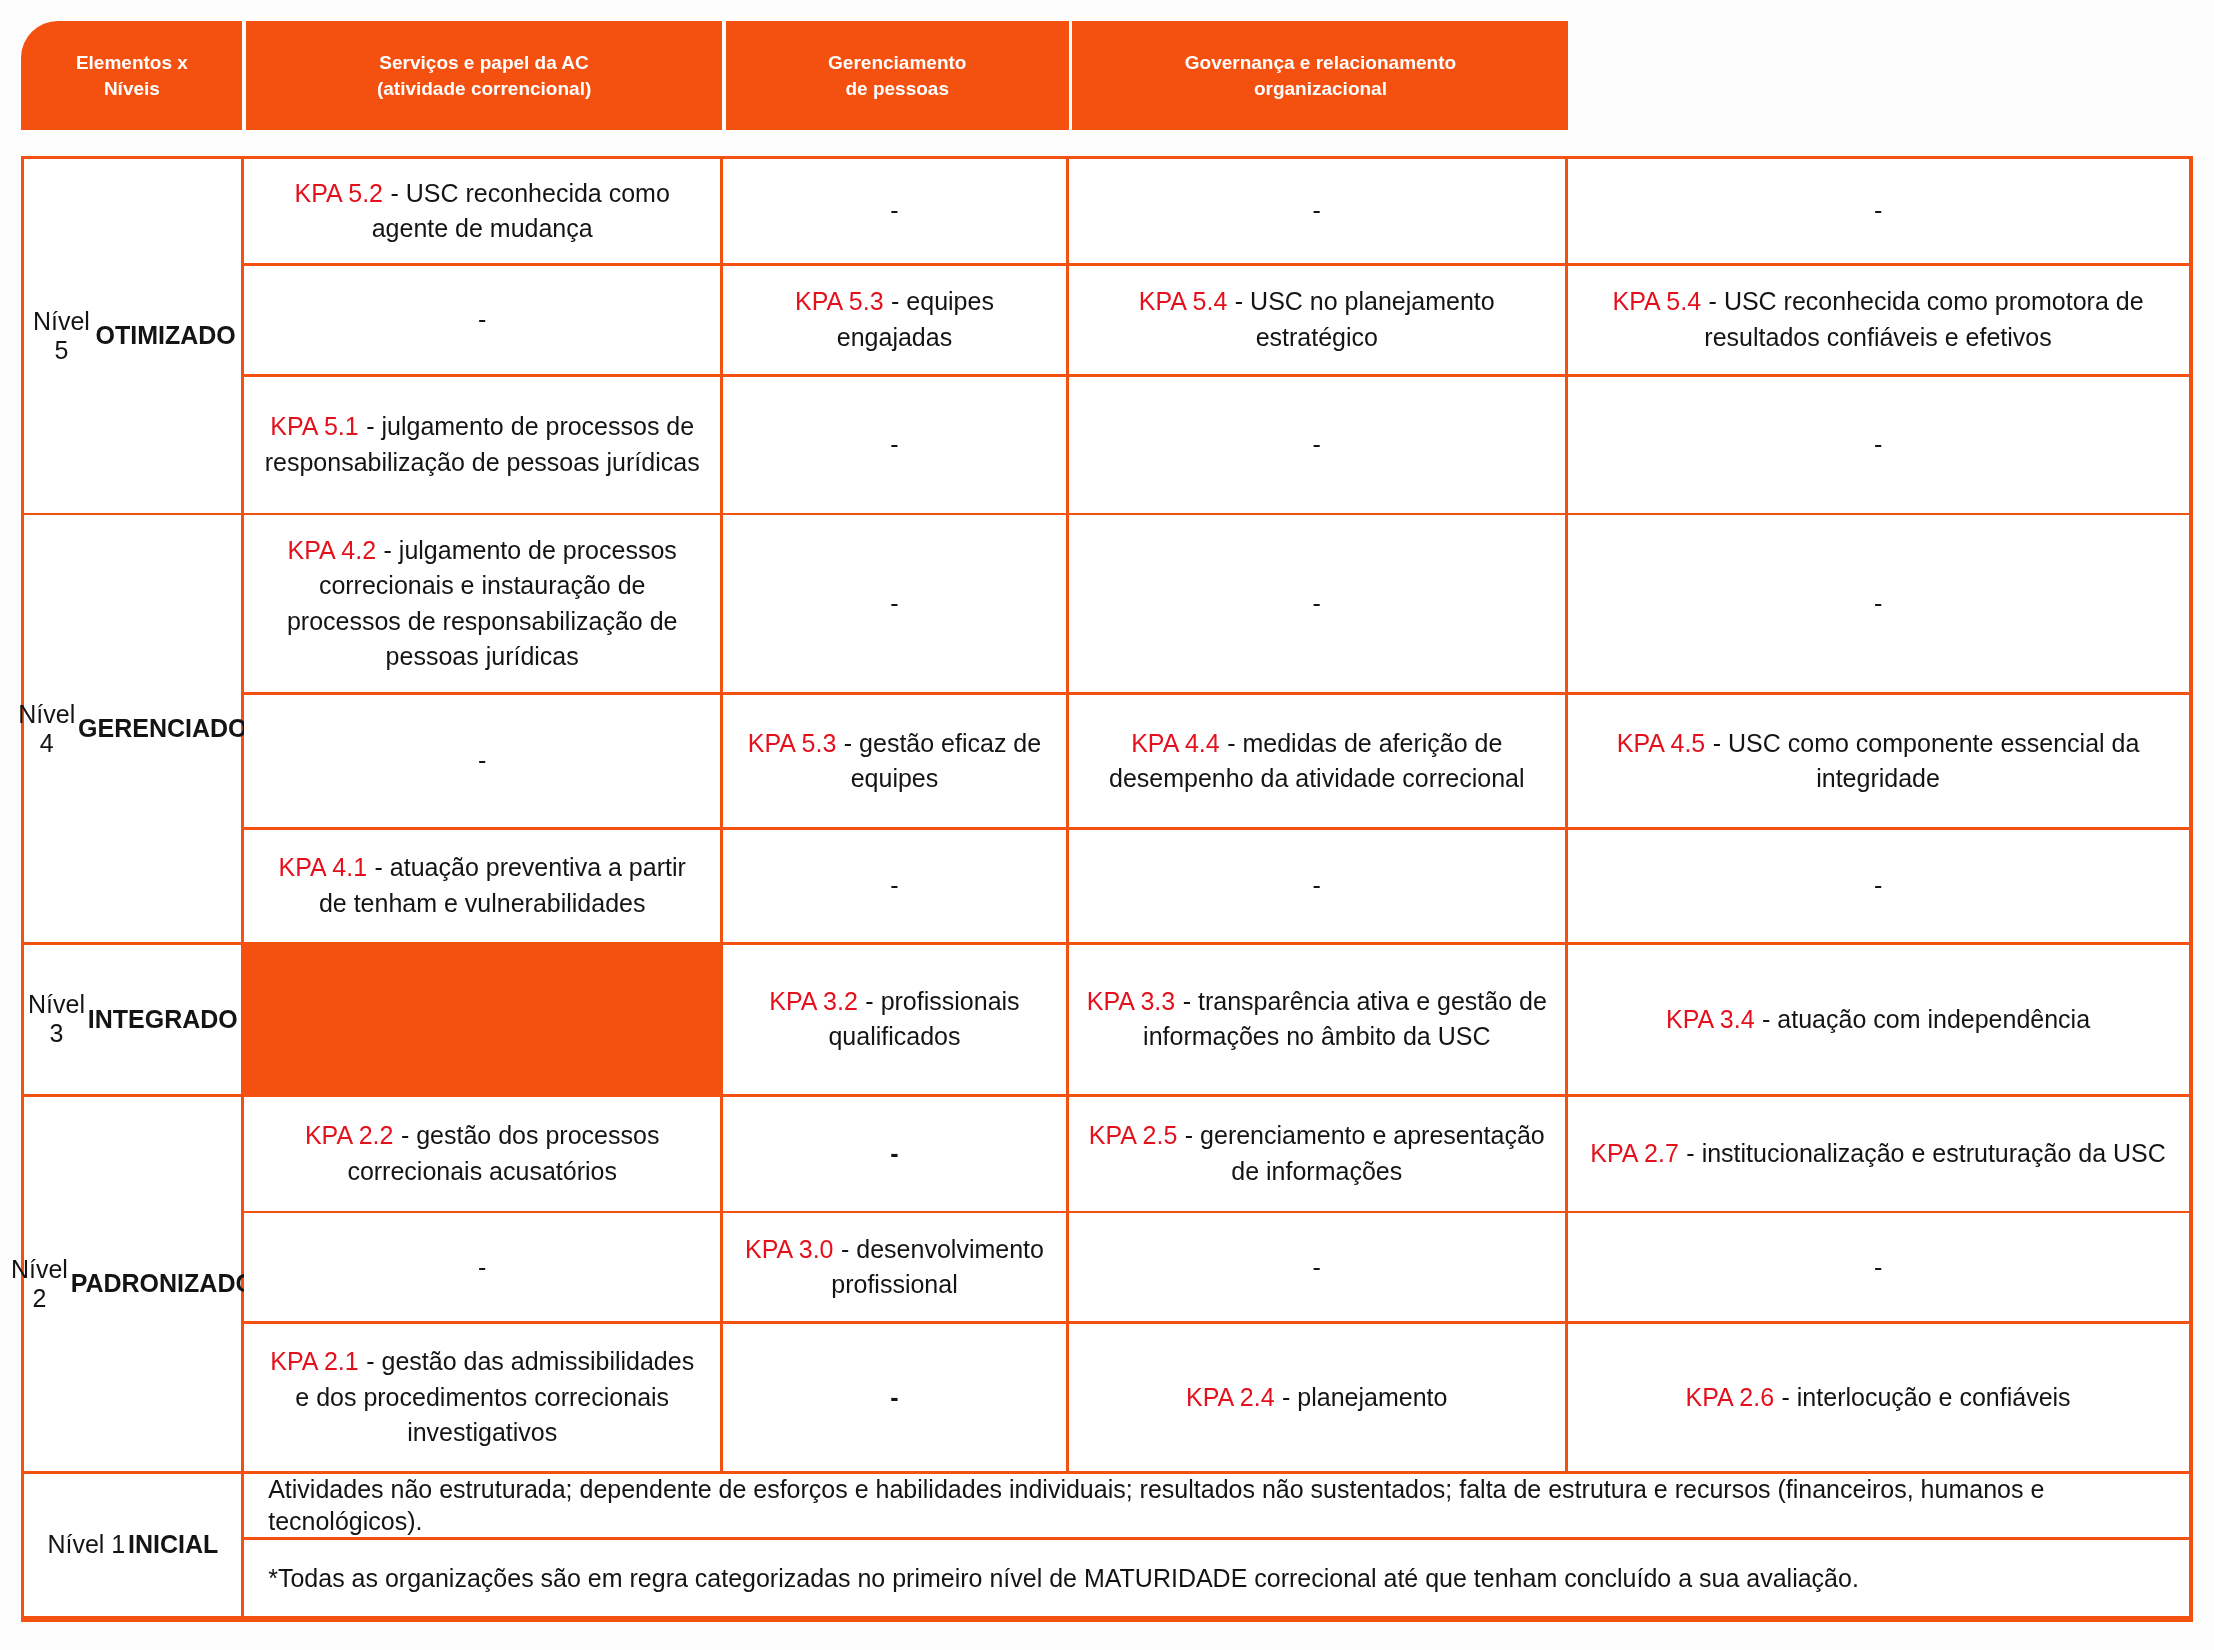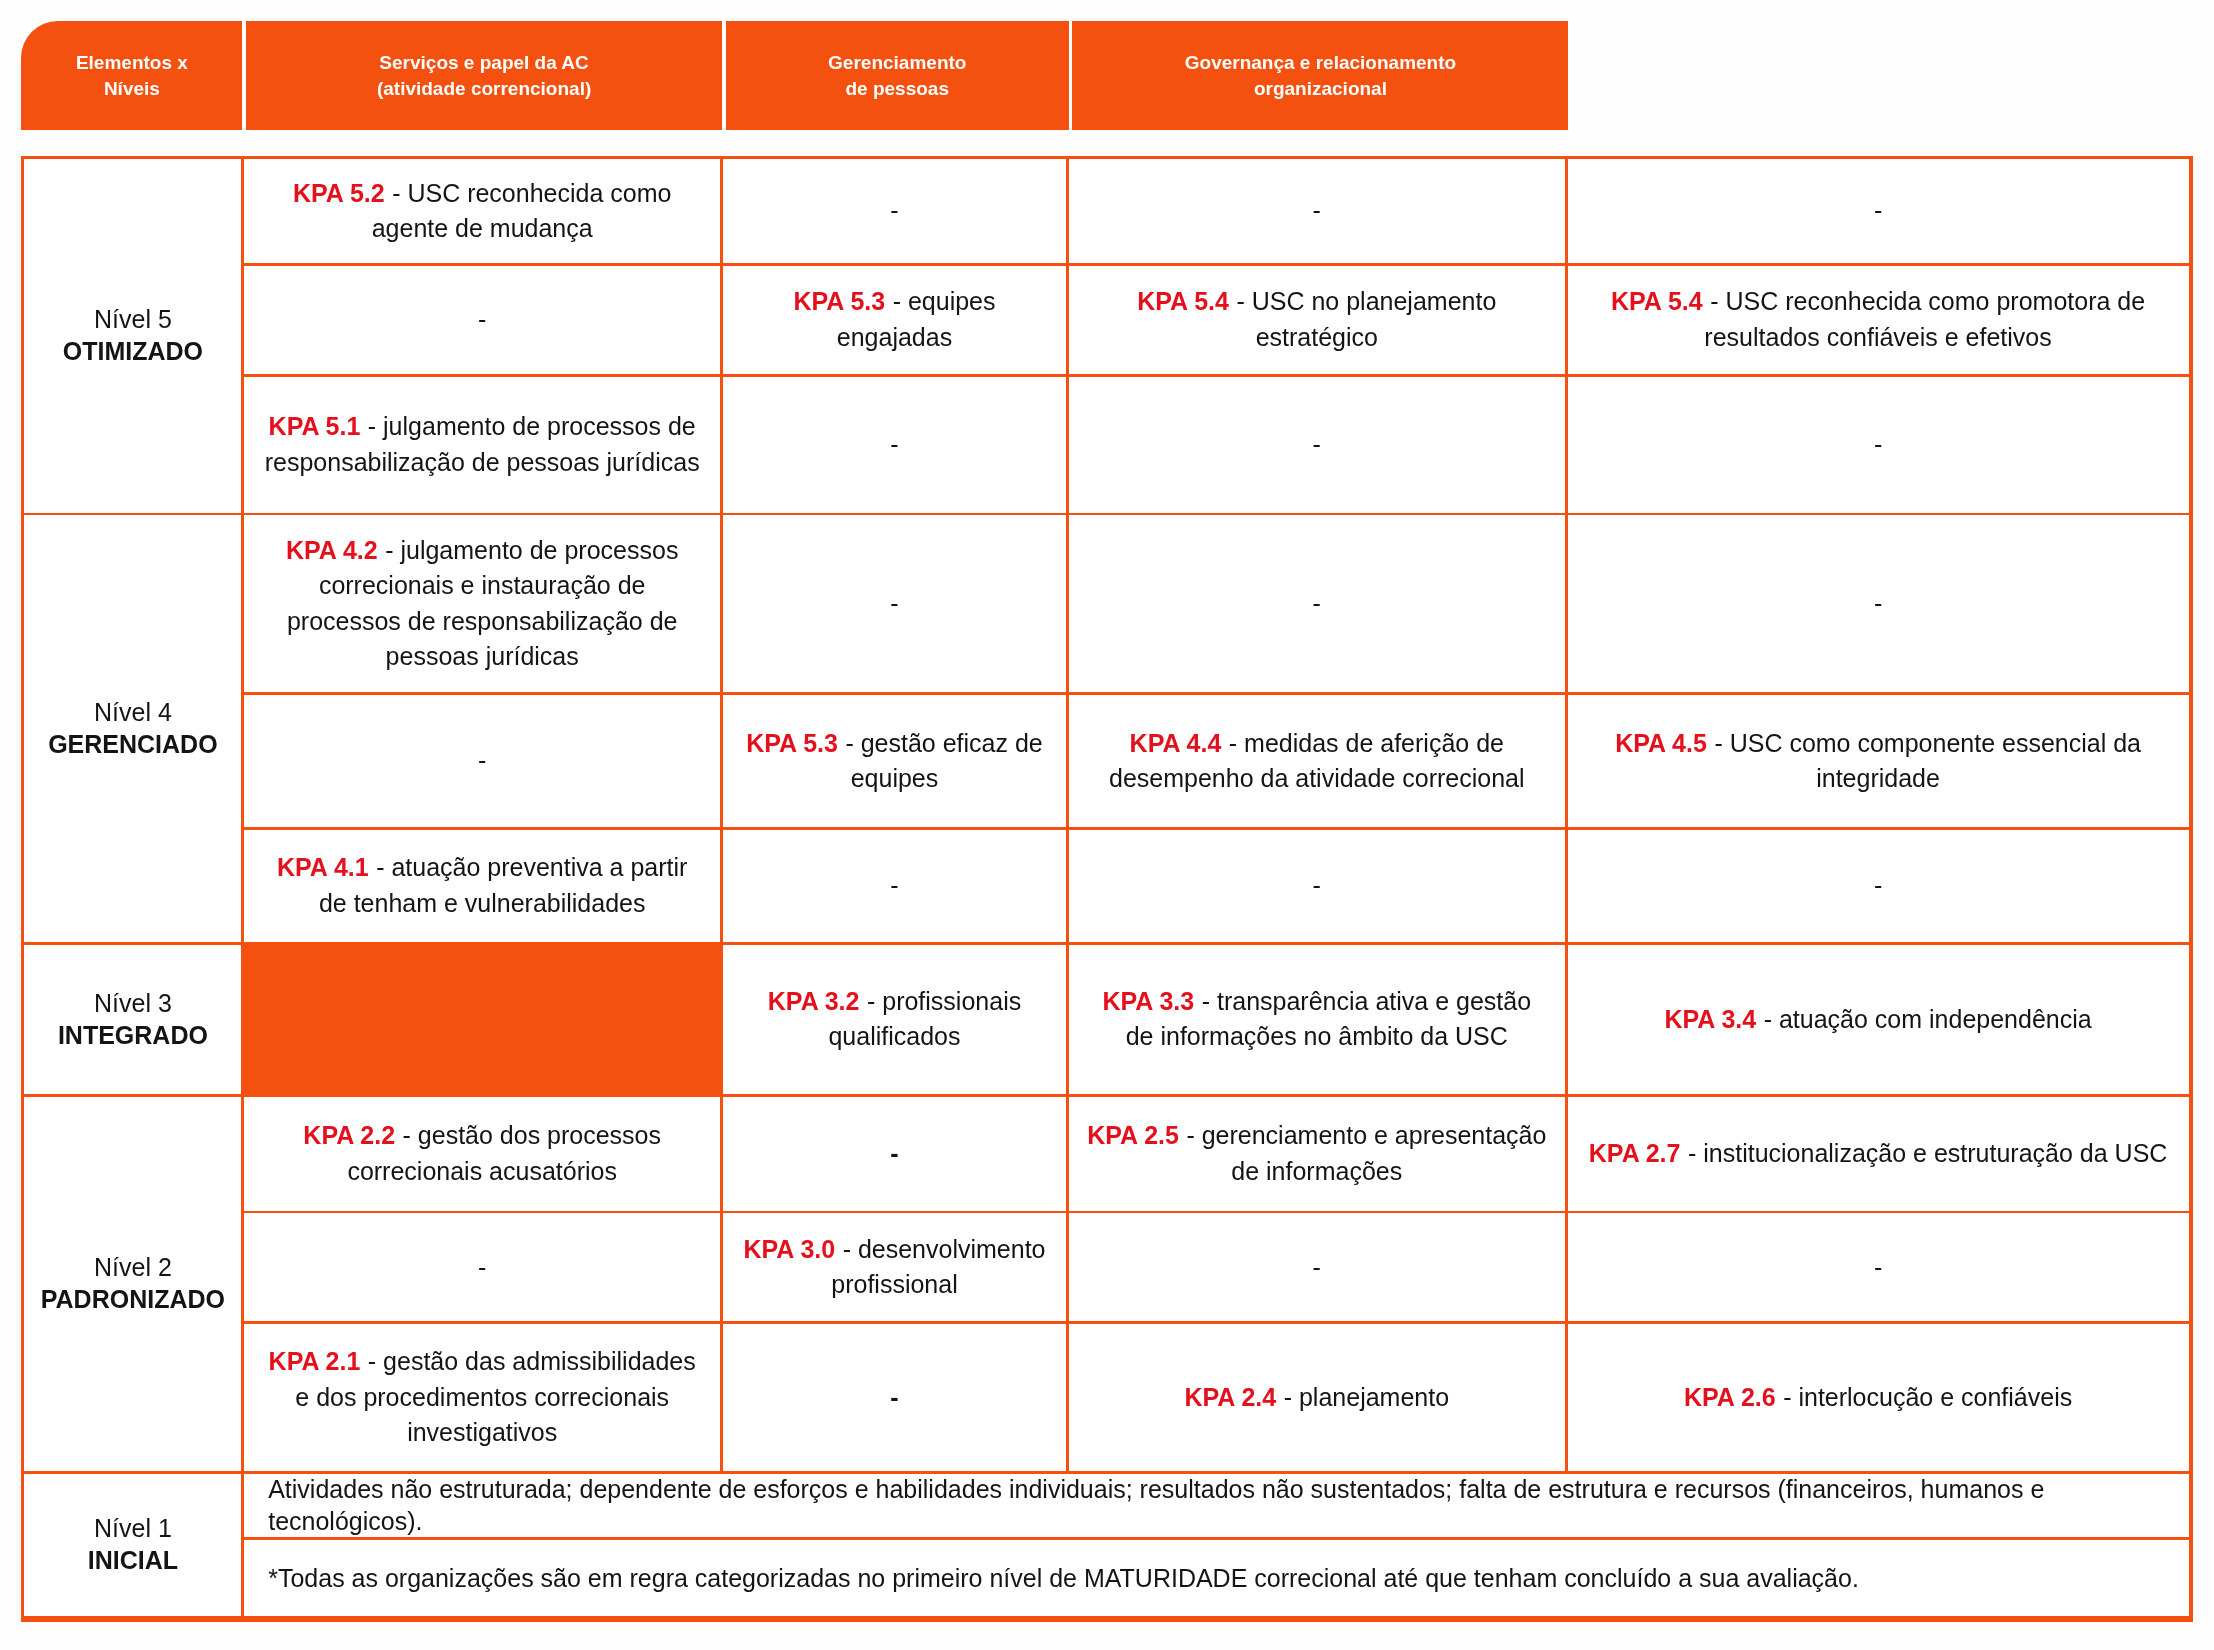--- a/index.html
+++ b/index.html
@@ -41,7 +41,7 @@
     font-size:25px;line-height:1.42;padding:7.5px 17px;
   }
   .cell .inner{display:inline;}
-  .kpa{color:var(--red);font-weight:700;}
+  .kpa{color:var(--red);font-weight:400;}
   .kpa:not(:empty){margin-right:7.5px;}
   .bd{font-weight:700;}
   .note{

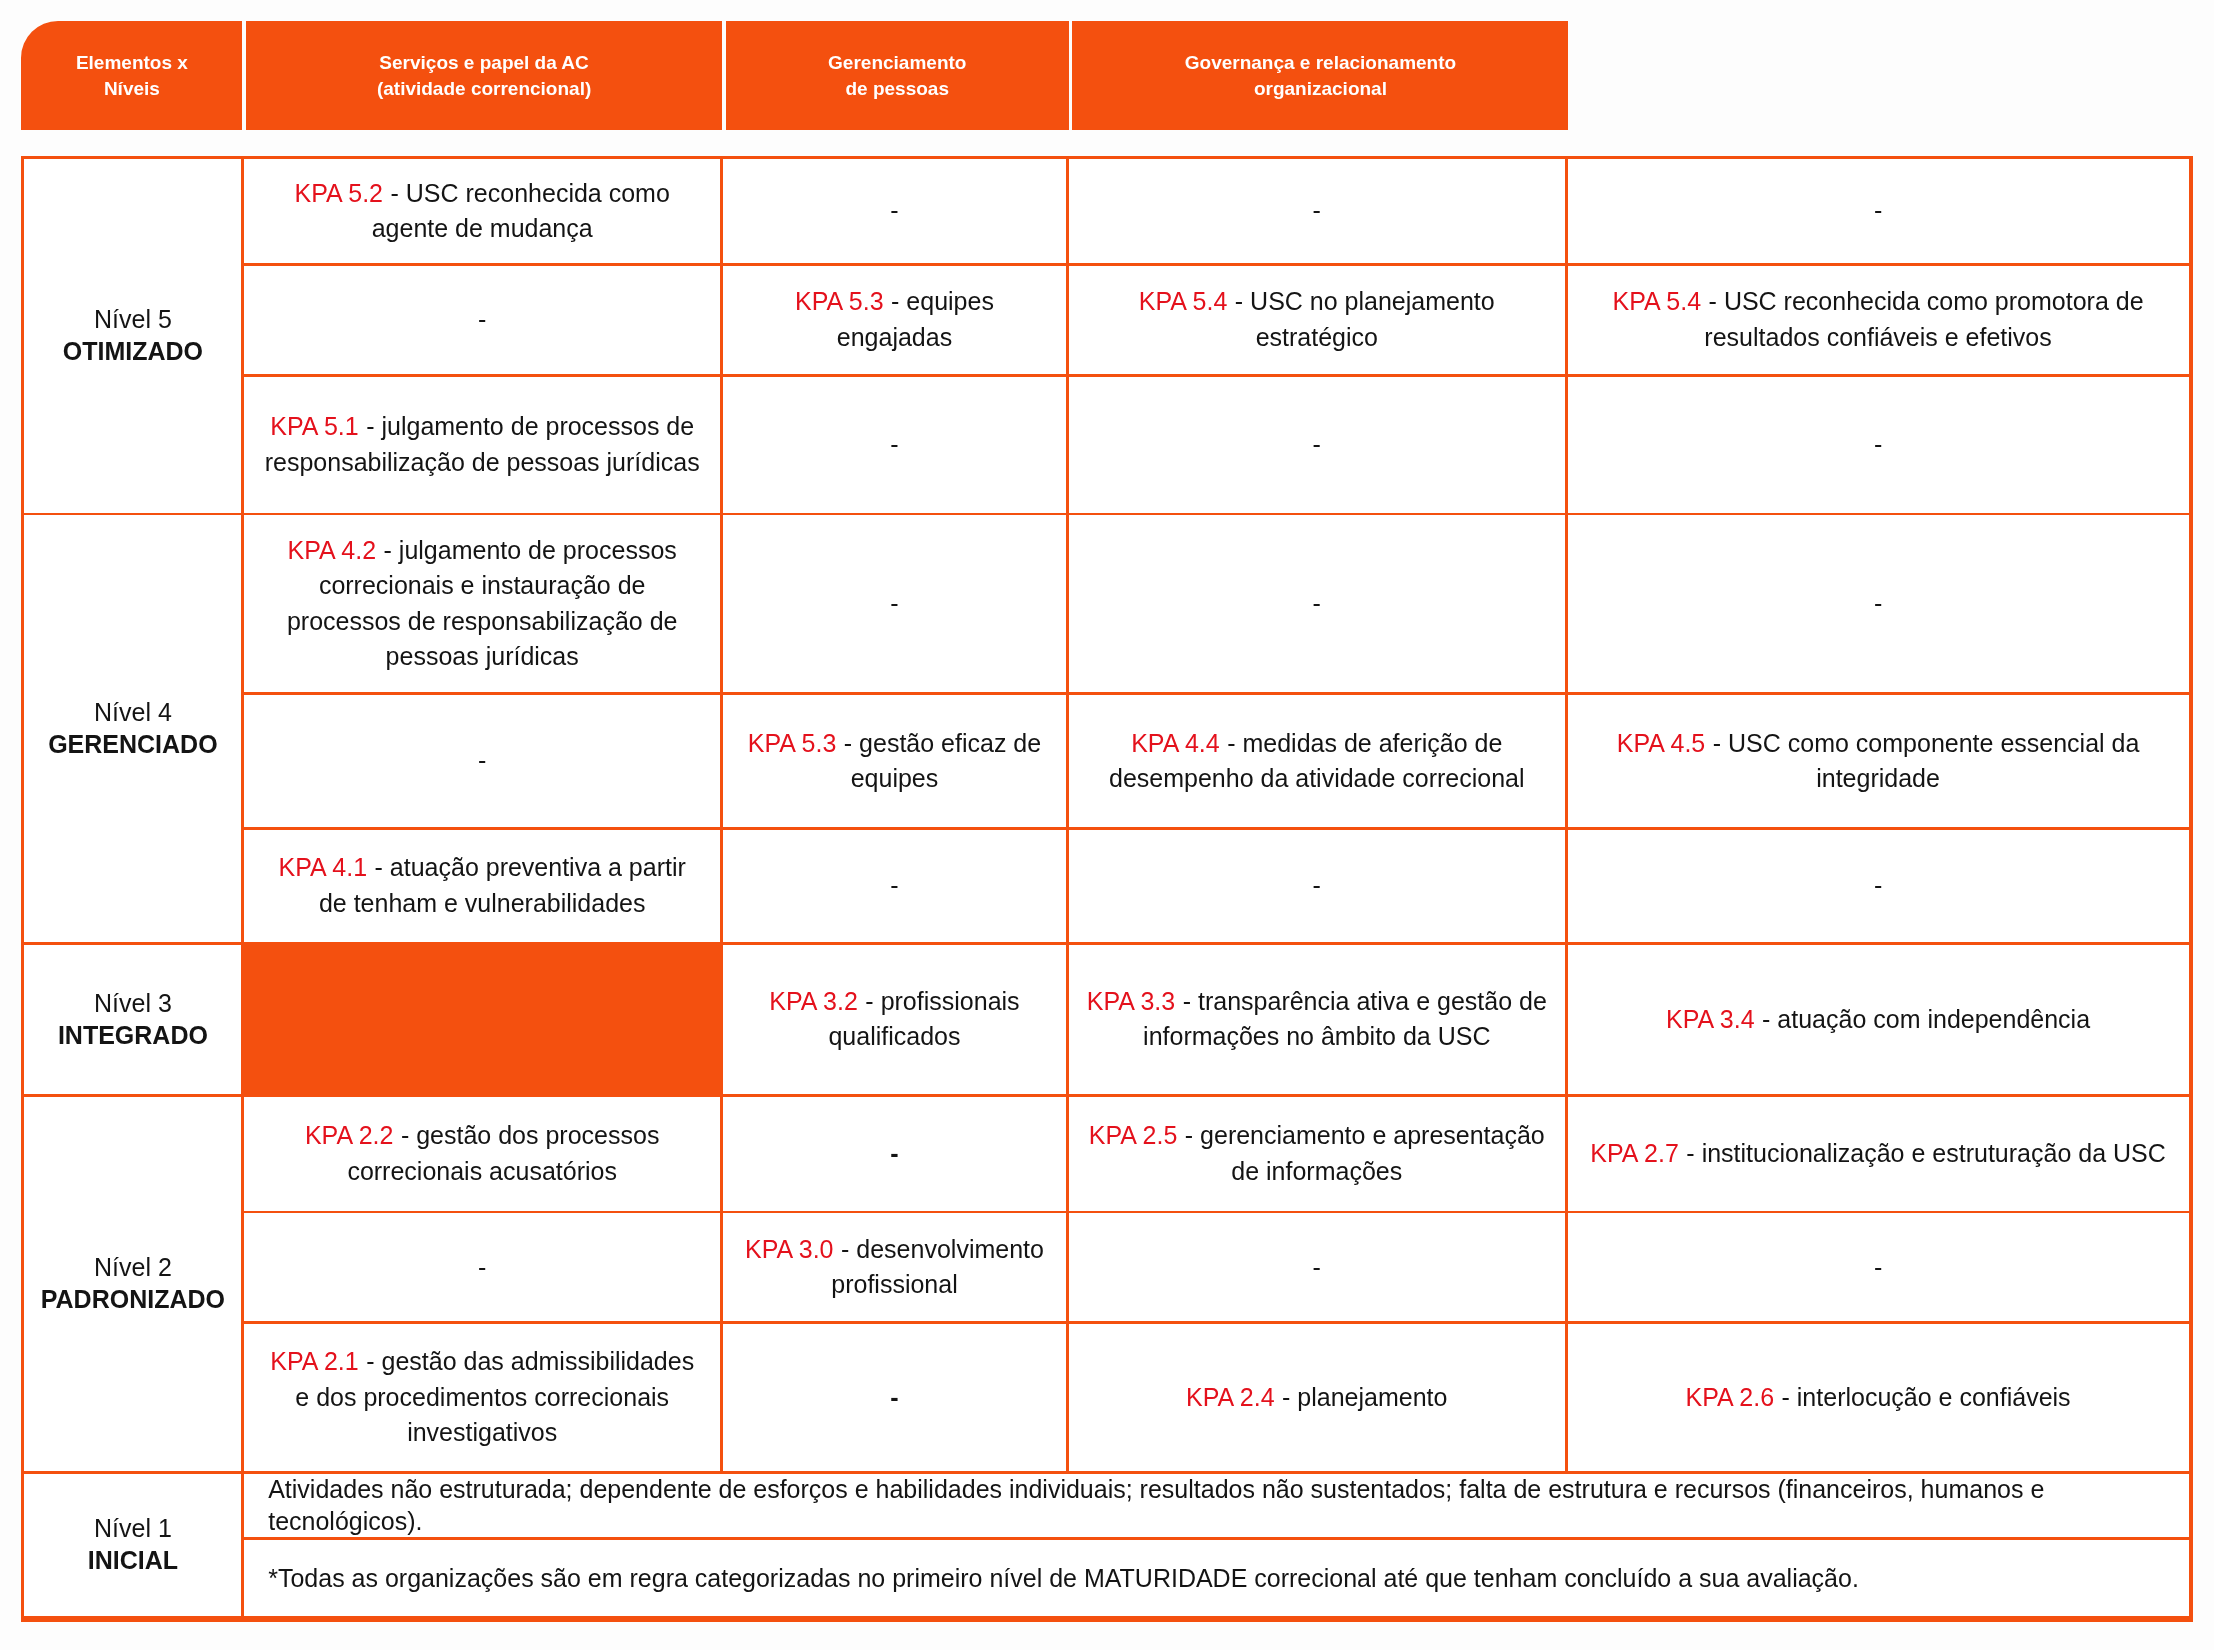--- a/index.html
+++ b/index.html
@@ -32,7 +32,7 @@
   }
   .body-grid > div{background:#fff;box-sizing:border-box;}
   .lcell{
-    display:flex;flex-direction:column;align-items:center;justify-content:center;
+    display:flex;flex-direction:row;align-items:center;justify-content:center;
     gap:2.8px;font-size:25px;text-align:center;padding:0 5.6px;
   }
   .lcell .level-tier{font-weight:700;}

